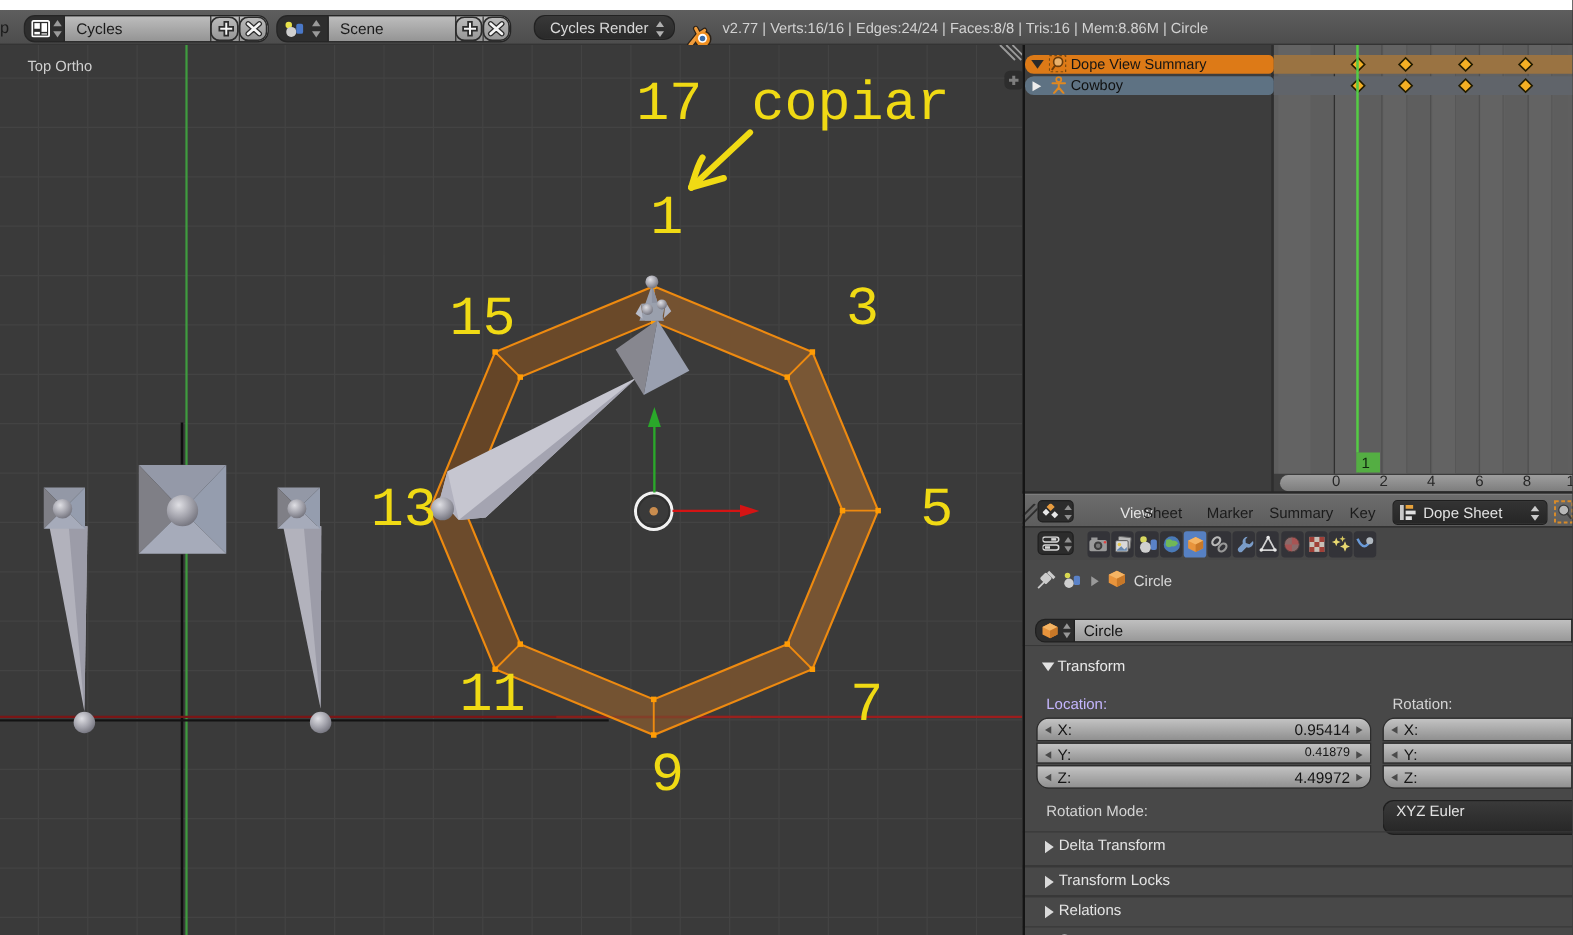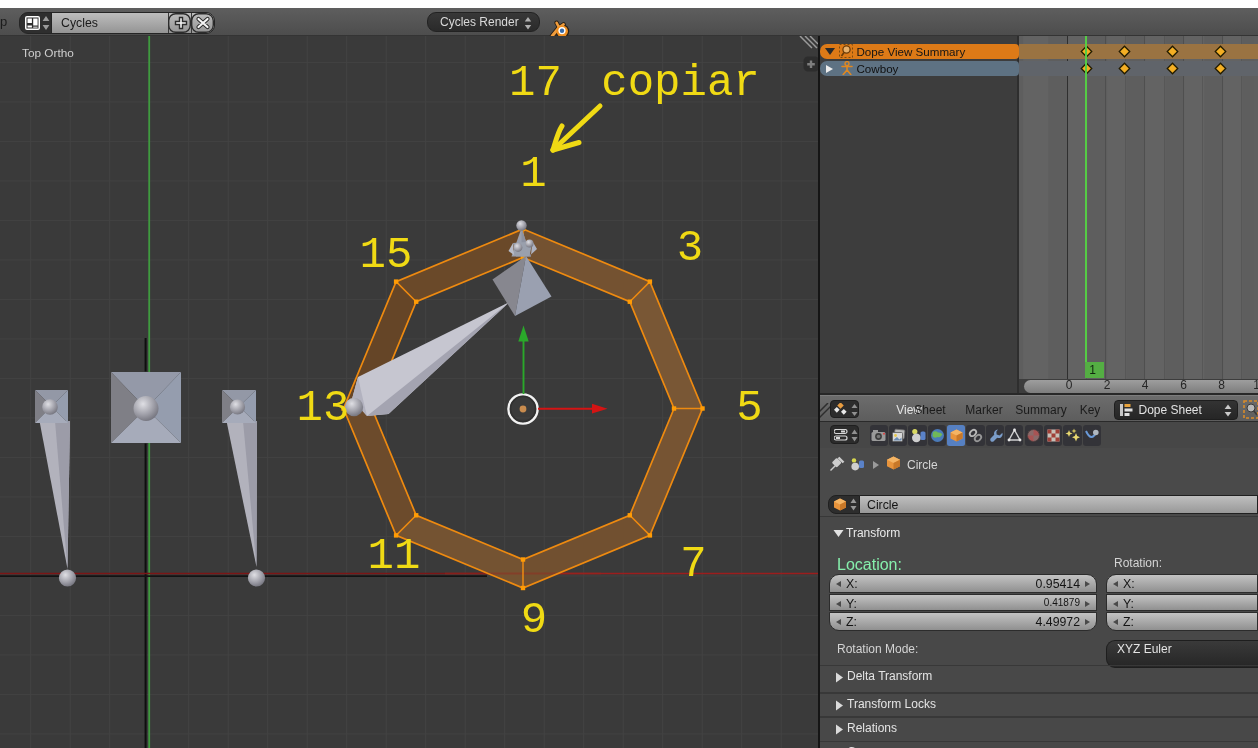--- a/index.html
+++ b/index.html
@@ -41,6 +41,27 @@
       </svg>
     </div>
 
+    <div class="abs" style="left:221px;top:4px;width:186px;height:20px;border-radius:9px;border:1px solid #252525;background:#2e2e2e;overflow:hidden;">
+      <svg class="abs" style="left:5px;top:3px;" width="18" height="14">
+        <circle cx="4" cy="4" r="2.6" fill="#e8e24a"></circle>
+        <circle cx="6" cy="9.5" r="4" fill="#cfcfcf"></circle>
+        <rect x="10" y="3" width="5.5" height="8" rx="1.5" fill="#4a78c8"></rect>
+      </svg>
+      <svg class="abs" style="left:26px;top:2px;" width="10" height="16">
+          <path d="M5 1 L8.4 6 H1.6 Z" fill="#9a9a9a"></path>
+          <path d="M5 15 L8.4 10 H1.6 Z" fill="#9a9a9a"></path>
+        </svg>
+      <div class="abs" style="left:40px;top:0;width:102px;height:20px;background:linear-gradient(#bdbdbd,#949494);border-left:1px solid #252525;color:#1a1a1a;font-size:12.3px;line-height:20px;padding-left:9px;box-sizing:border-box;">Scene</div>
+      <div class="abs" style="left:142px;top:0;width:22px;height:20px;background:linear-gradient(#bdbdbd,#949494);border-left:1px solid #3a3a3a;"></div>
+      <div class="abs" style="left:164px;top:0;width:22px;height:20px;background:linear-gradient(#bdbdbd,#949494);border-left:1px solid #3a3a3a;"></div>
+      <svg class="abs" style="left:142px;top:0;" width="44" height="20">
+        <rect x="0.7" y="0.7" width="20.6" height="18.6" rx="7" fill="none" stroke="#2c2c2c" stroke-width="1.4"></rect>
+        <rect x="22.7" y="0.7" width="20.6" height="18.6" rx="7" fill="none" stroke="#2c2c2c" stroke-width="1.4"></rect>
+        <path d="M10.5 4.5 v4 h-4 v3 h4 v4 h3 v-4 h4 v-3 h-4 v-4 Z" fill="#f4f4f4" stroke="#2c2c2c" stroke-width="1.4"></path>
+        <path d="M28.5 6 l4.5 4 m0 0 l4.5 4 m-9 0 l4.5 -4 m0 0 l4.5 -4" stroke="#2c2c2c" stroke-width="4.2" stroke-linecap="round"></path>
+        <path d="M28.5 6 l4.5 4 m0 0 l4.5 4 m-9 0 l4.5 -4 m0 0 l4.5 -4" stroke="#f4f4f4" stroke-width="2.2" stroke-linecap="round"></path>
+      </svg>
+    </div>
 
     <div class="abs" style="left:427px;top:4px;width:113px;height:20px;border-radius:9px;border:1px solid #222;background:linear-gradient(#383838,#2a2a2a);color:#d9d9d9;font-size:12px;line-height:19.5px;padding-left:12px;box-sizing:border-box;">Cycles Render
       <svg class="abs" style="right:6px;top:2px;" width="10" height="16">

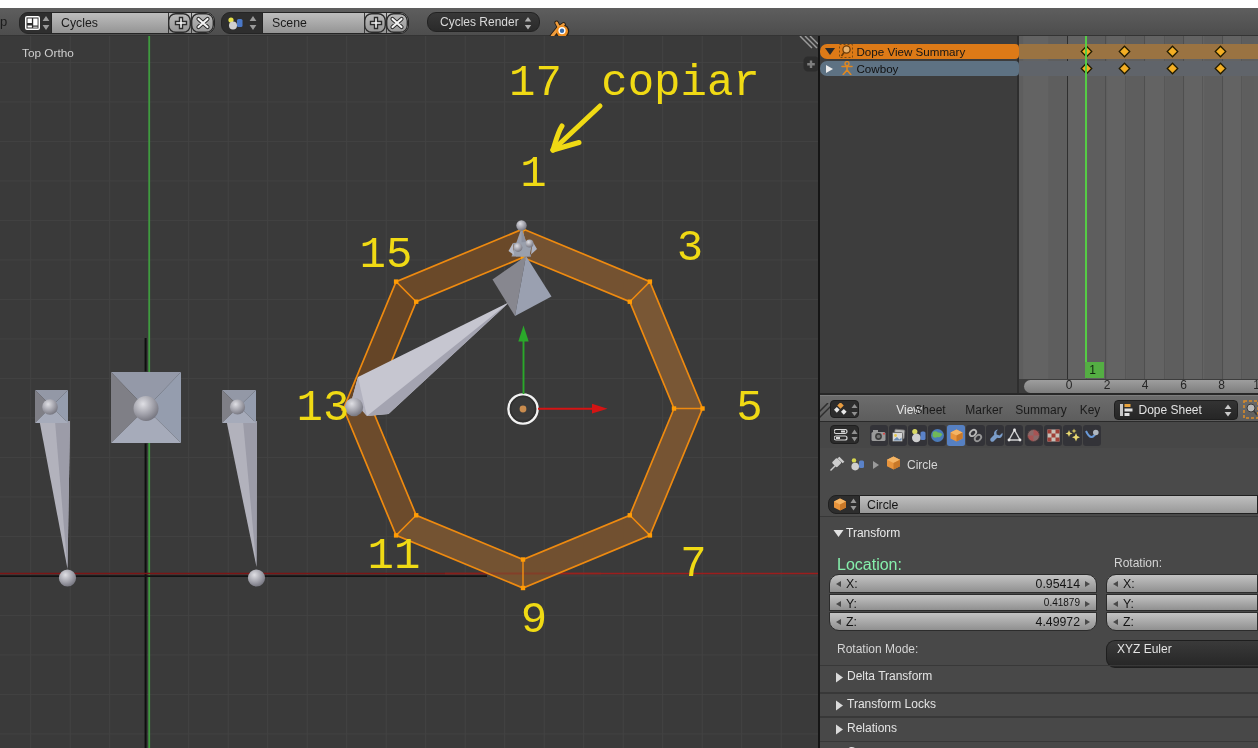--- a/index.html
+++ b/index.html
@@ -80,6 +80,7 @@
       <circle cx="13.0" cy="10.6" r="3.6" fill="#ffffff"></circle>
       <circle cx="13.0" cy="10.8" r="2.2" fill="#3a6ba5"></circle>
     </svg>
+    <div class="abs" style="left:578px;top:7.5px;color:#d2d2d2;font-size:11.7px;">v2.77 | Verts:16/16 | Edges:24/24 | Faces:8/8 | Tris:16 | Mem:8.86M | Circle</div>
   </div>
 
   <svg class="abs" id="vp" style="left:0;top:36px;" width="818" height="712" viewBox="0 36 818 712">

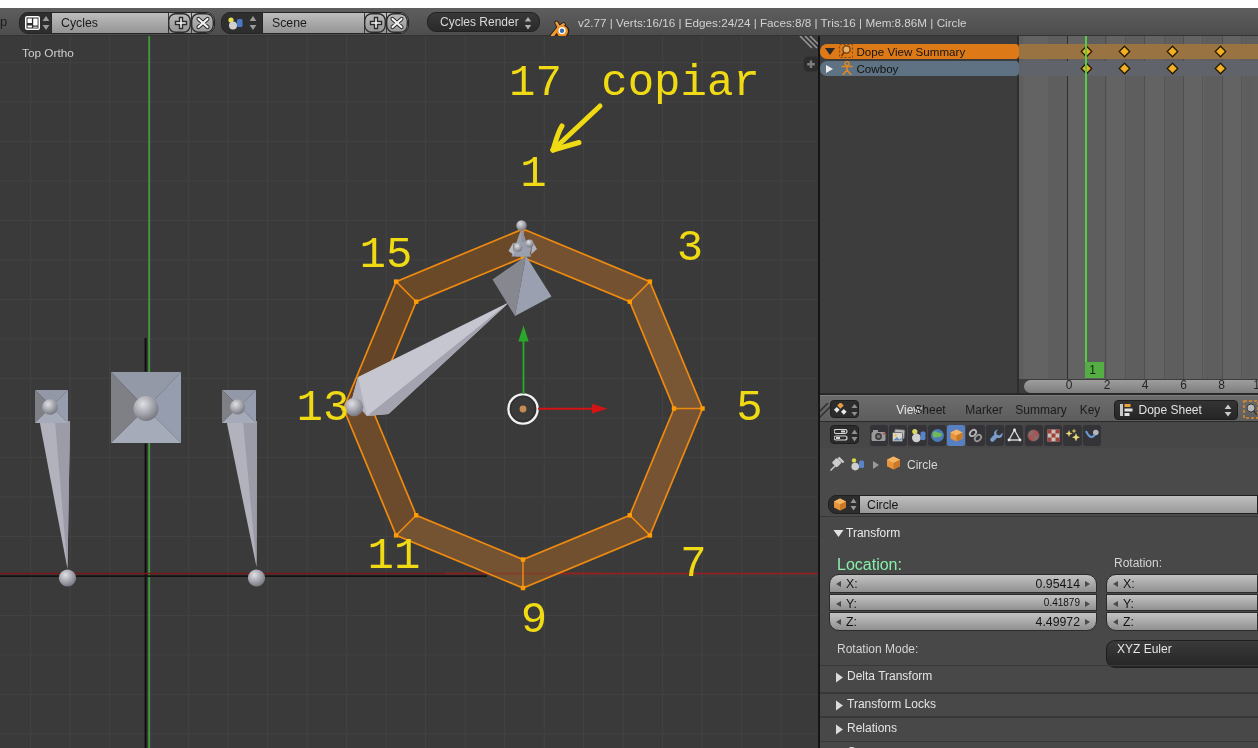--- a/index.html
+++ b/index.html
@@ -424,7 +424,7 @@
         <path d="M0.5 1 H10.5 L5.5 8 Z" fill="#e2e2e2"></path>
       </svg>
 <div class="abs" style="left:28px;top:490px;font-size:12px;color:#eaeaea;">Transform</div>
-<div class="abs" style="left:19px;top:520px;font-size:16px;color:#86efac;">Location:</div>
+<div class="abs" style="left:19px;top:520px;font-size:12px;color:#c4b5fd;">Location:</div>
 <div class="abs" style="left:296px;top:520px;font-size:12px;color:#d4d4d4;">Rotation:</div>
 <div class="abs" style="left:11px;top:537.5px;width:268px;height:19.5px;background:linear-gradient(#c3c3c3,#909090);border:1px solid #2c2c2c;border-radius:10px 10px 0 0;box-sizing:border-box;">
  <svg class="abs" style="left:5px;top:5.5px;" width="7" height="8">

